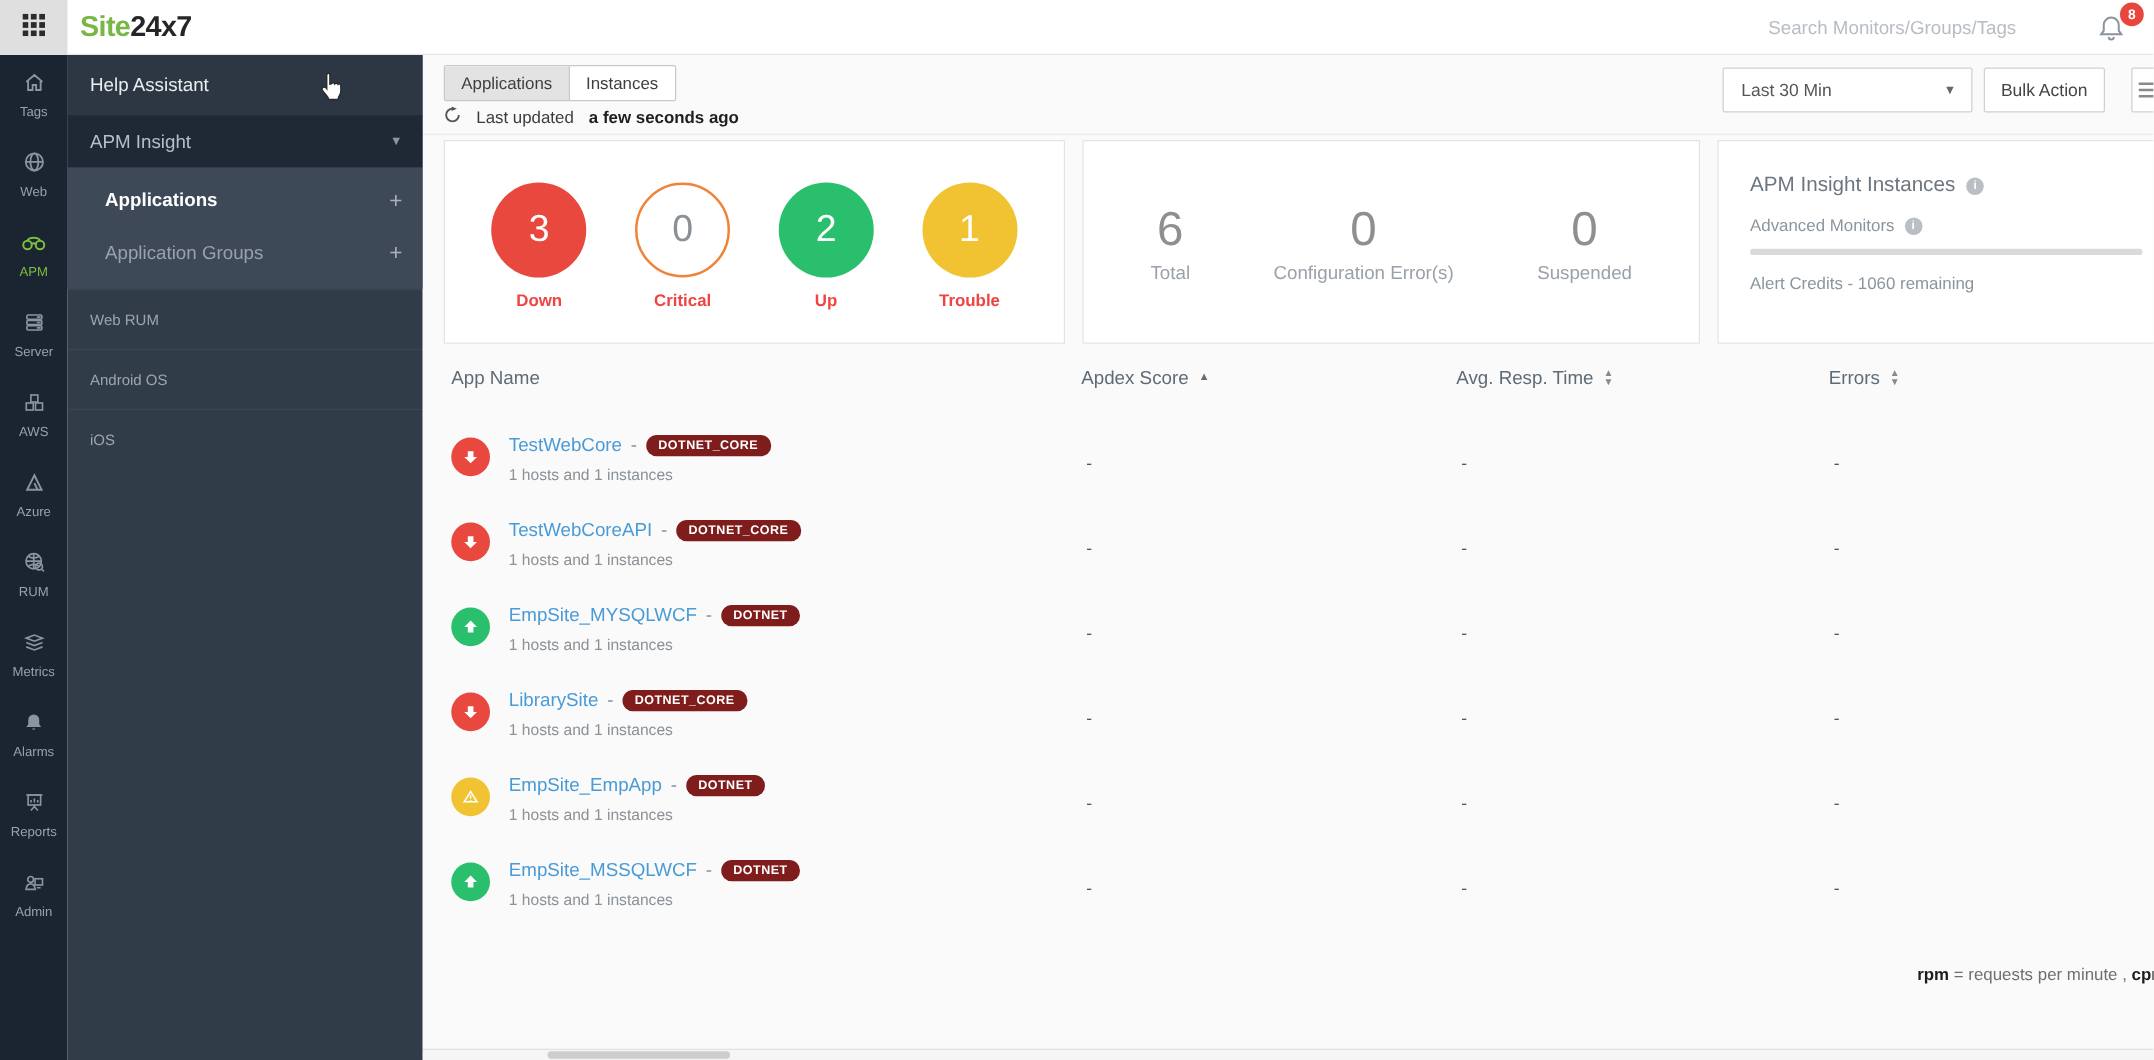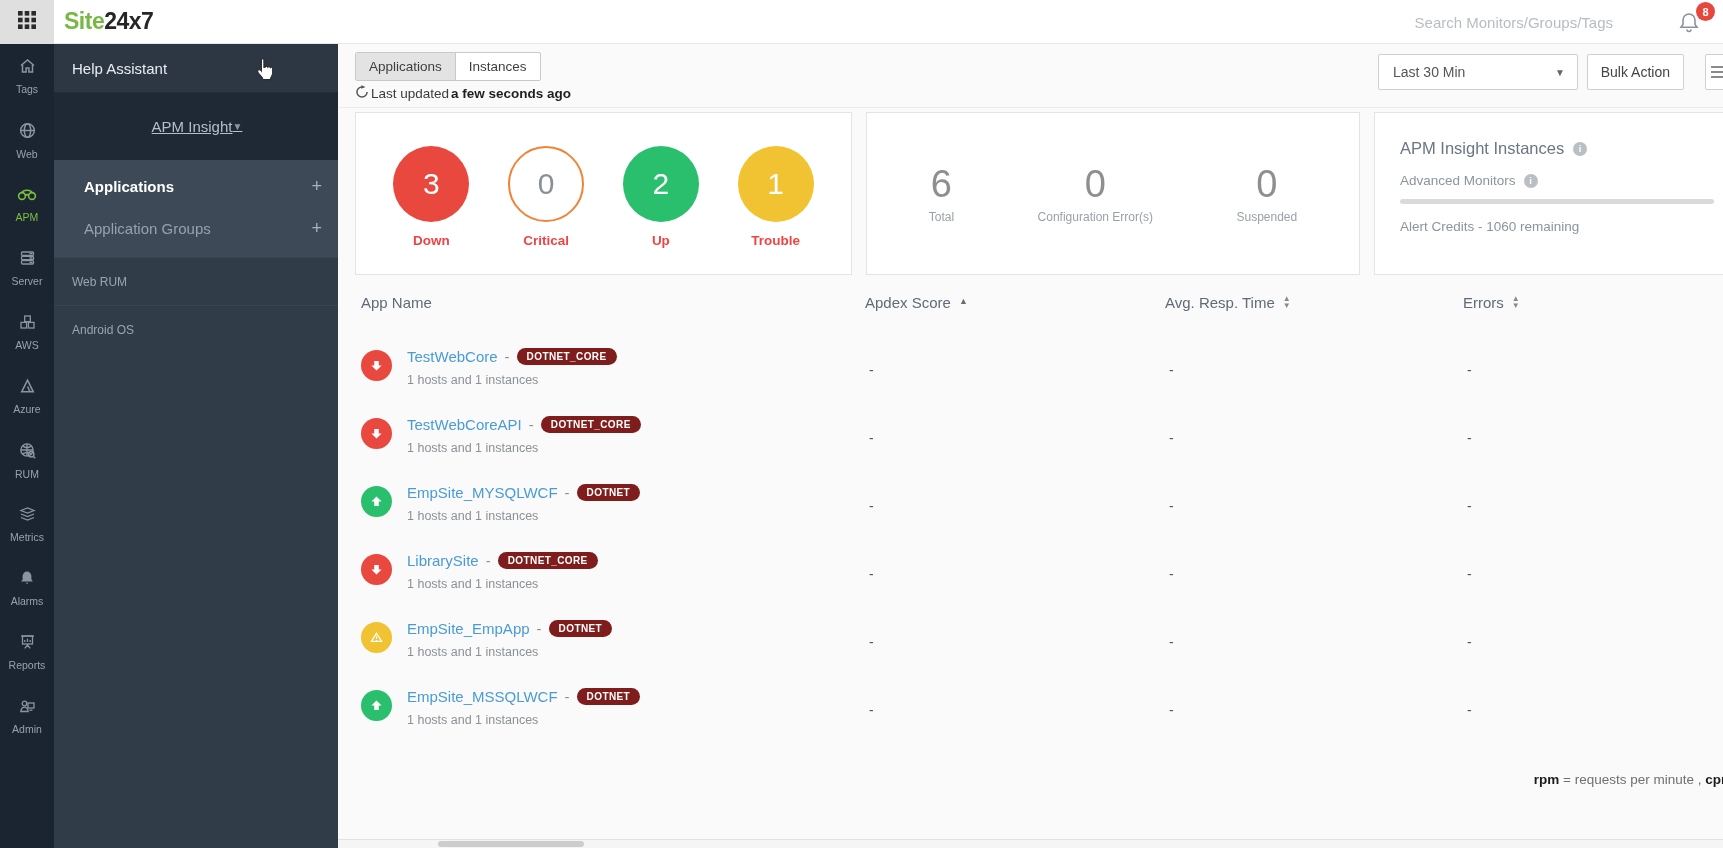--- a/index.html
+++ b/index.html
@@ -44,7 +44,7 @@
   .tabs { position:absolute; left:17px; top:8px; display:flex; border:1px solid #c9c9c9; border-radius:2px; background:#fff; overflow:hidden; }
   .tab { height:27px; padding:0 13px; display:flex; align-items:center; font-size:13.5px; color:#3e3e3e; cursor:pointer; }
   .tab.active { background:#e3e3e3; border-right:1px solid #c9c9c9; }
-  .updated { position:absolute; left:17px; top:41px; display:flex; align-items:center; gap:2px; font-size:13.5px; color:#3b3b3b; }
+  .updated { position:absolute; left:17px; top:41px; display:flex; align-items:center; gap:12px; font-size:13.5px; color:#3b3b3b; }
   .updated b { color:#1f1f1f; }
   .select { position:absolute; right:145px; top:10px; width:200px; height:36px; background:#fff; border:1px solid #d0d0d0; border-radius:2px; display:flex; align-items:center; justify-content:space-between; padding:0 12px 0 14px; font-size:14px; color:#555; cursor:pointer; }
   .select .caret { font-size:10px; color:#666; }

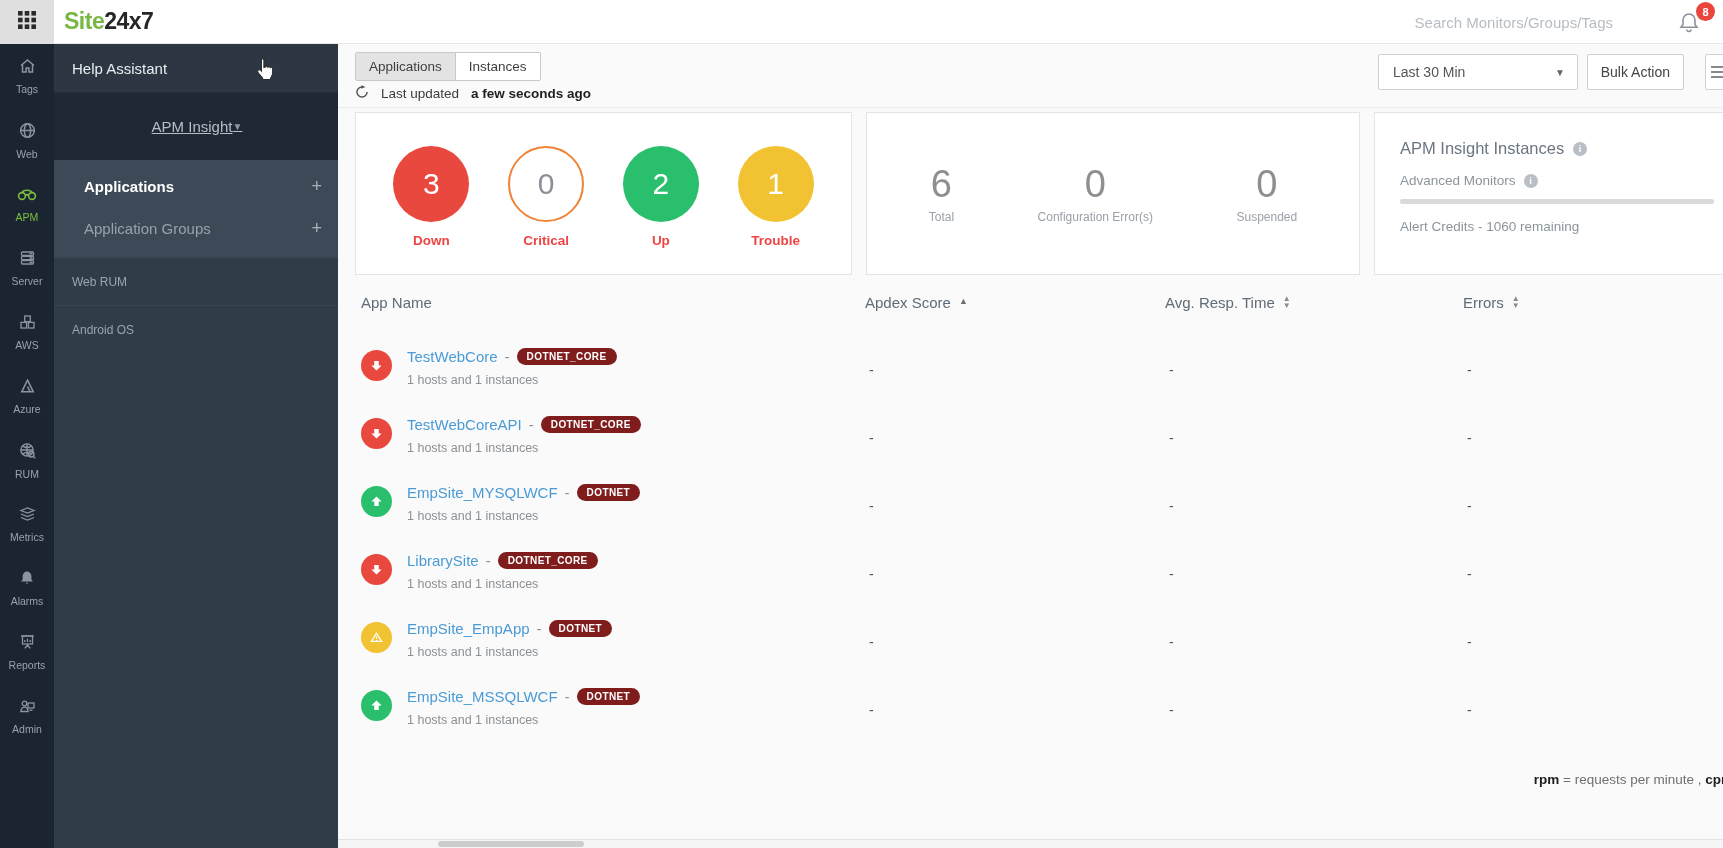--- a/index.html
+++ b/index.html
@@ -28,7 +28,7 @@
   
   .sidebar { position:absolute; top:44px; left:54px; width:284px; bottom:0; background:#313c49; z-index:3; }
   .sb-help { height:49px; background:#2c3743; border-bottom:1px solid #232d39; display:flex; align-items:center; padding:0 18px; color:#e9edf0; font-size:15px; cursor:pointer; }
-  .sb-section { height:67px; background:#1e2935; display:flex; align-items:center; justify-content:center; padding:0 16px 0 18px; color:#b6bfc8; font-size:15px; cursor:pointer;text-decoration:underline; }
+  .sb-section { height:41px; background:#1e2935; display:flex; align-items:center; justify-content:space-between; padding:0 16px 0 18px; color:#b6bfc8; font-size:15px; cursor:pointer; }
   .sb-section .caret { font-size:10px; color:#8c96a0; }
   .sb-sub { background:#3d4956; padding:5px 0 8px 0; }
   .sb-sub-item { height:42px; display:flex; align-items:center; justify-content:space-between; padding:0 16px 0 30px; font-size:15px; cursor:pointer; }

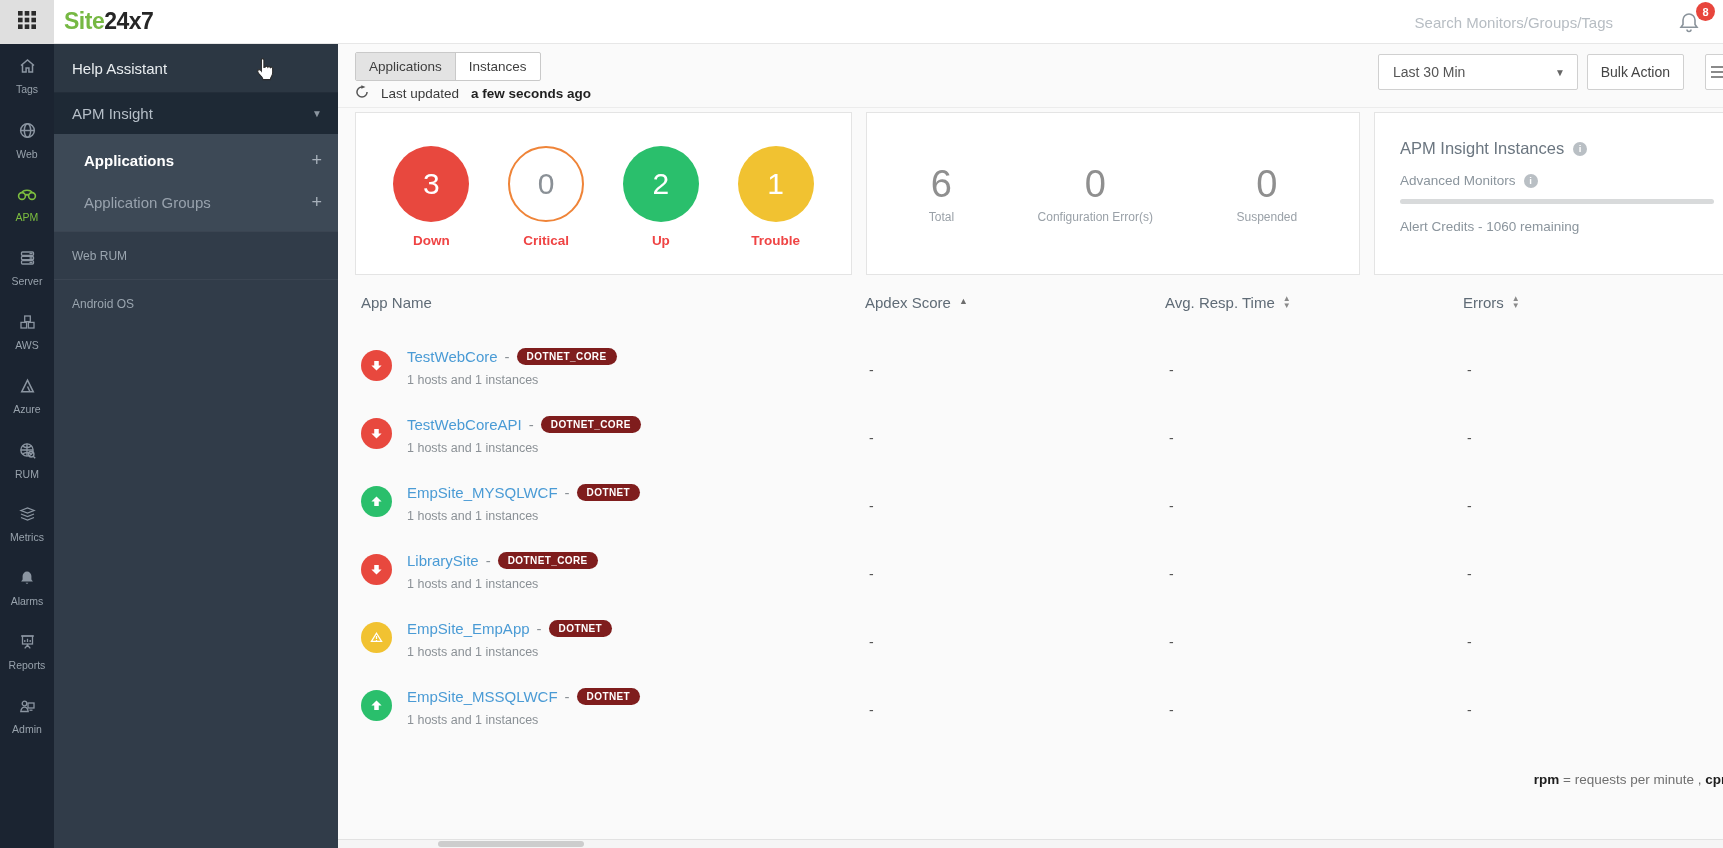--- a/index.html
+++ b/index.html
@@ -66,7 +66,7 @@
   .p2 { left:528px; width:494px; display:flex; justify-content:space-around; padding:52px 20px 0 20px; }
   .statcol { display:flex; flex-direction:column; align-items:center; }
   .stat-num { font-size:38px; font-weight:300; color:#8f8f8f; line-height:38px; }
-  .stat-label { margin-top:7px; font-size:12px; color:#9aa1a8; }
+  .stat-label { margin-top:7px; font-size:15px; color:#9aa1a8; }
 
   .p3 { left:1036px; width:372px; padding:26px 0 0 25px; }
   .p3-title { font-size:16.5px; color:#6b7680; display:flex; align-items:center; gap:9px; }

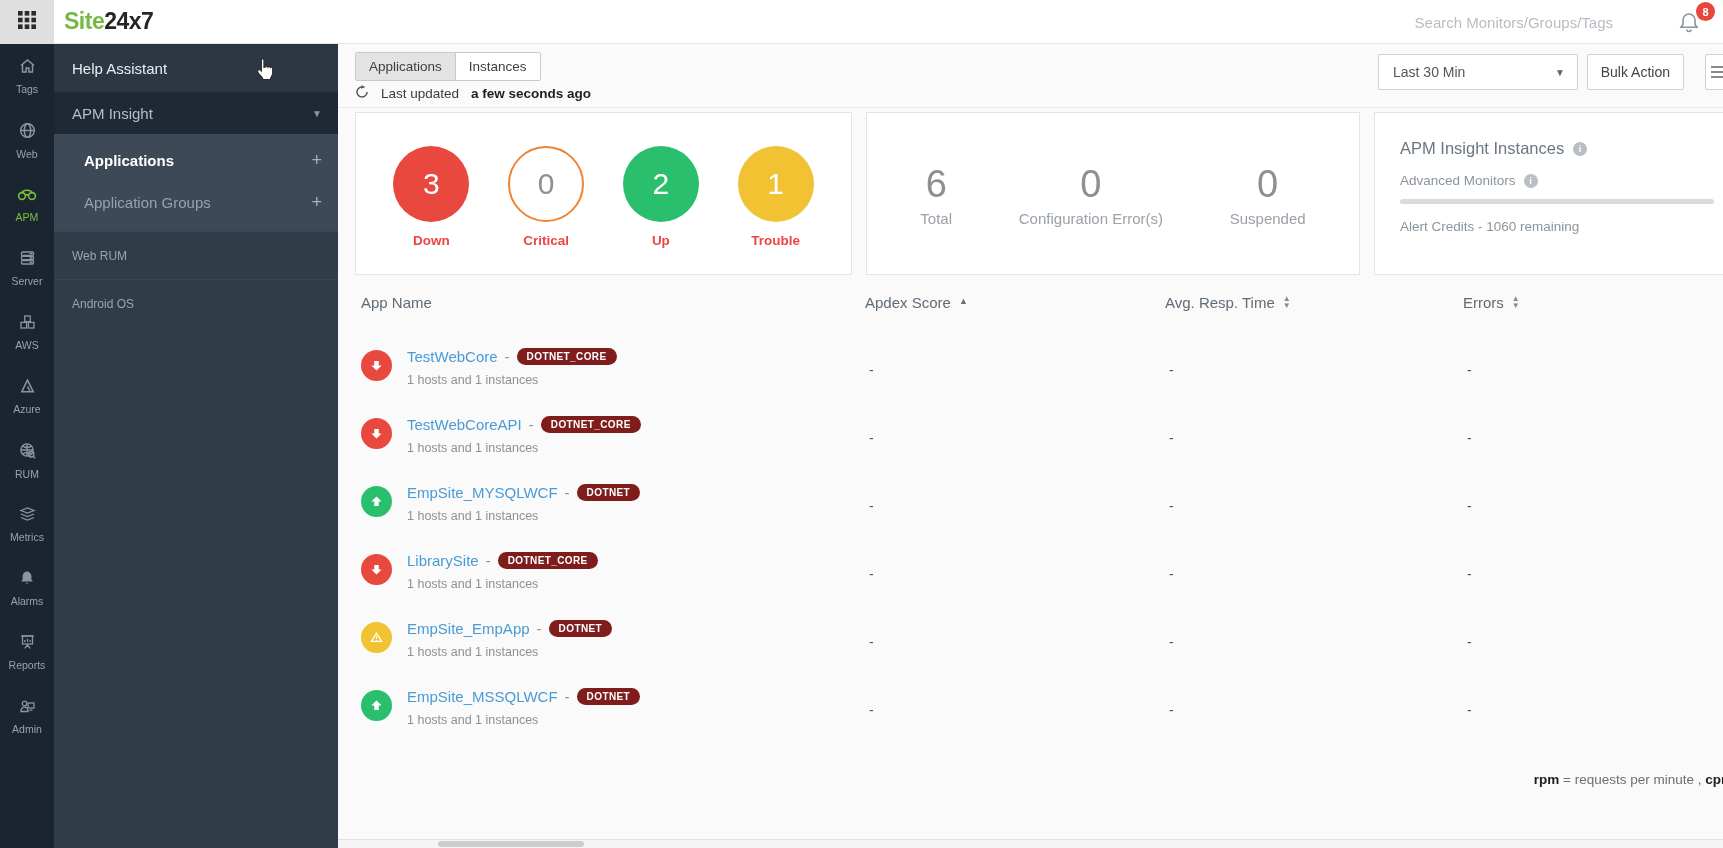--- a/index.html
+++ b/index.html
@@ -261,6 +261,9 @@
     <div class="sb-item">
         <span>Android OS</span>
       </div>
+    <div class="sb-item">
+        <span>iOS</span>
+      </div>
   </div>
 
   <div class="main">

